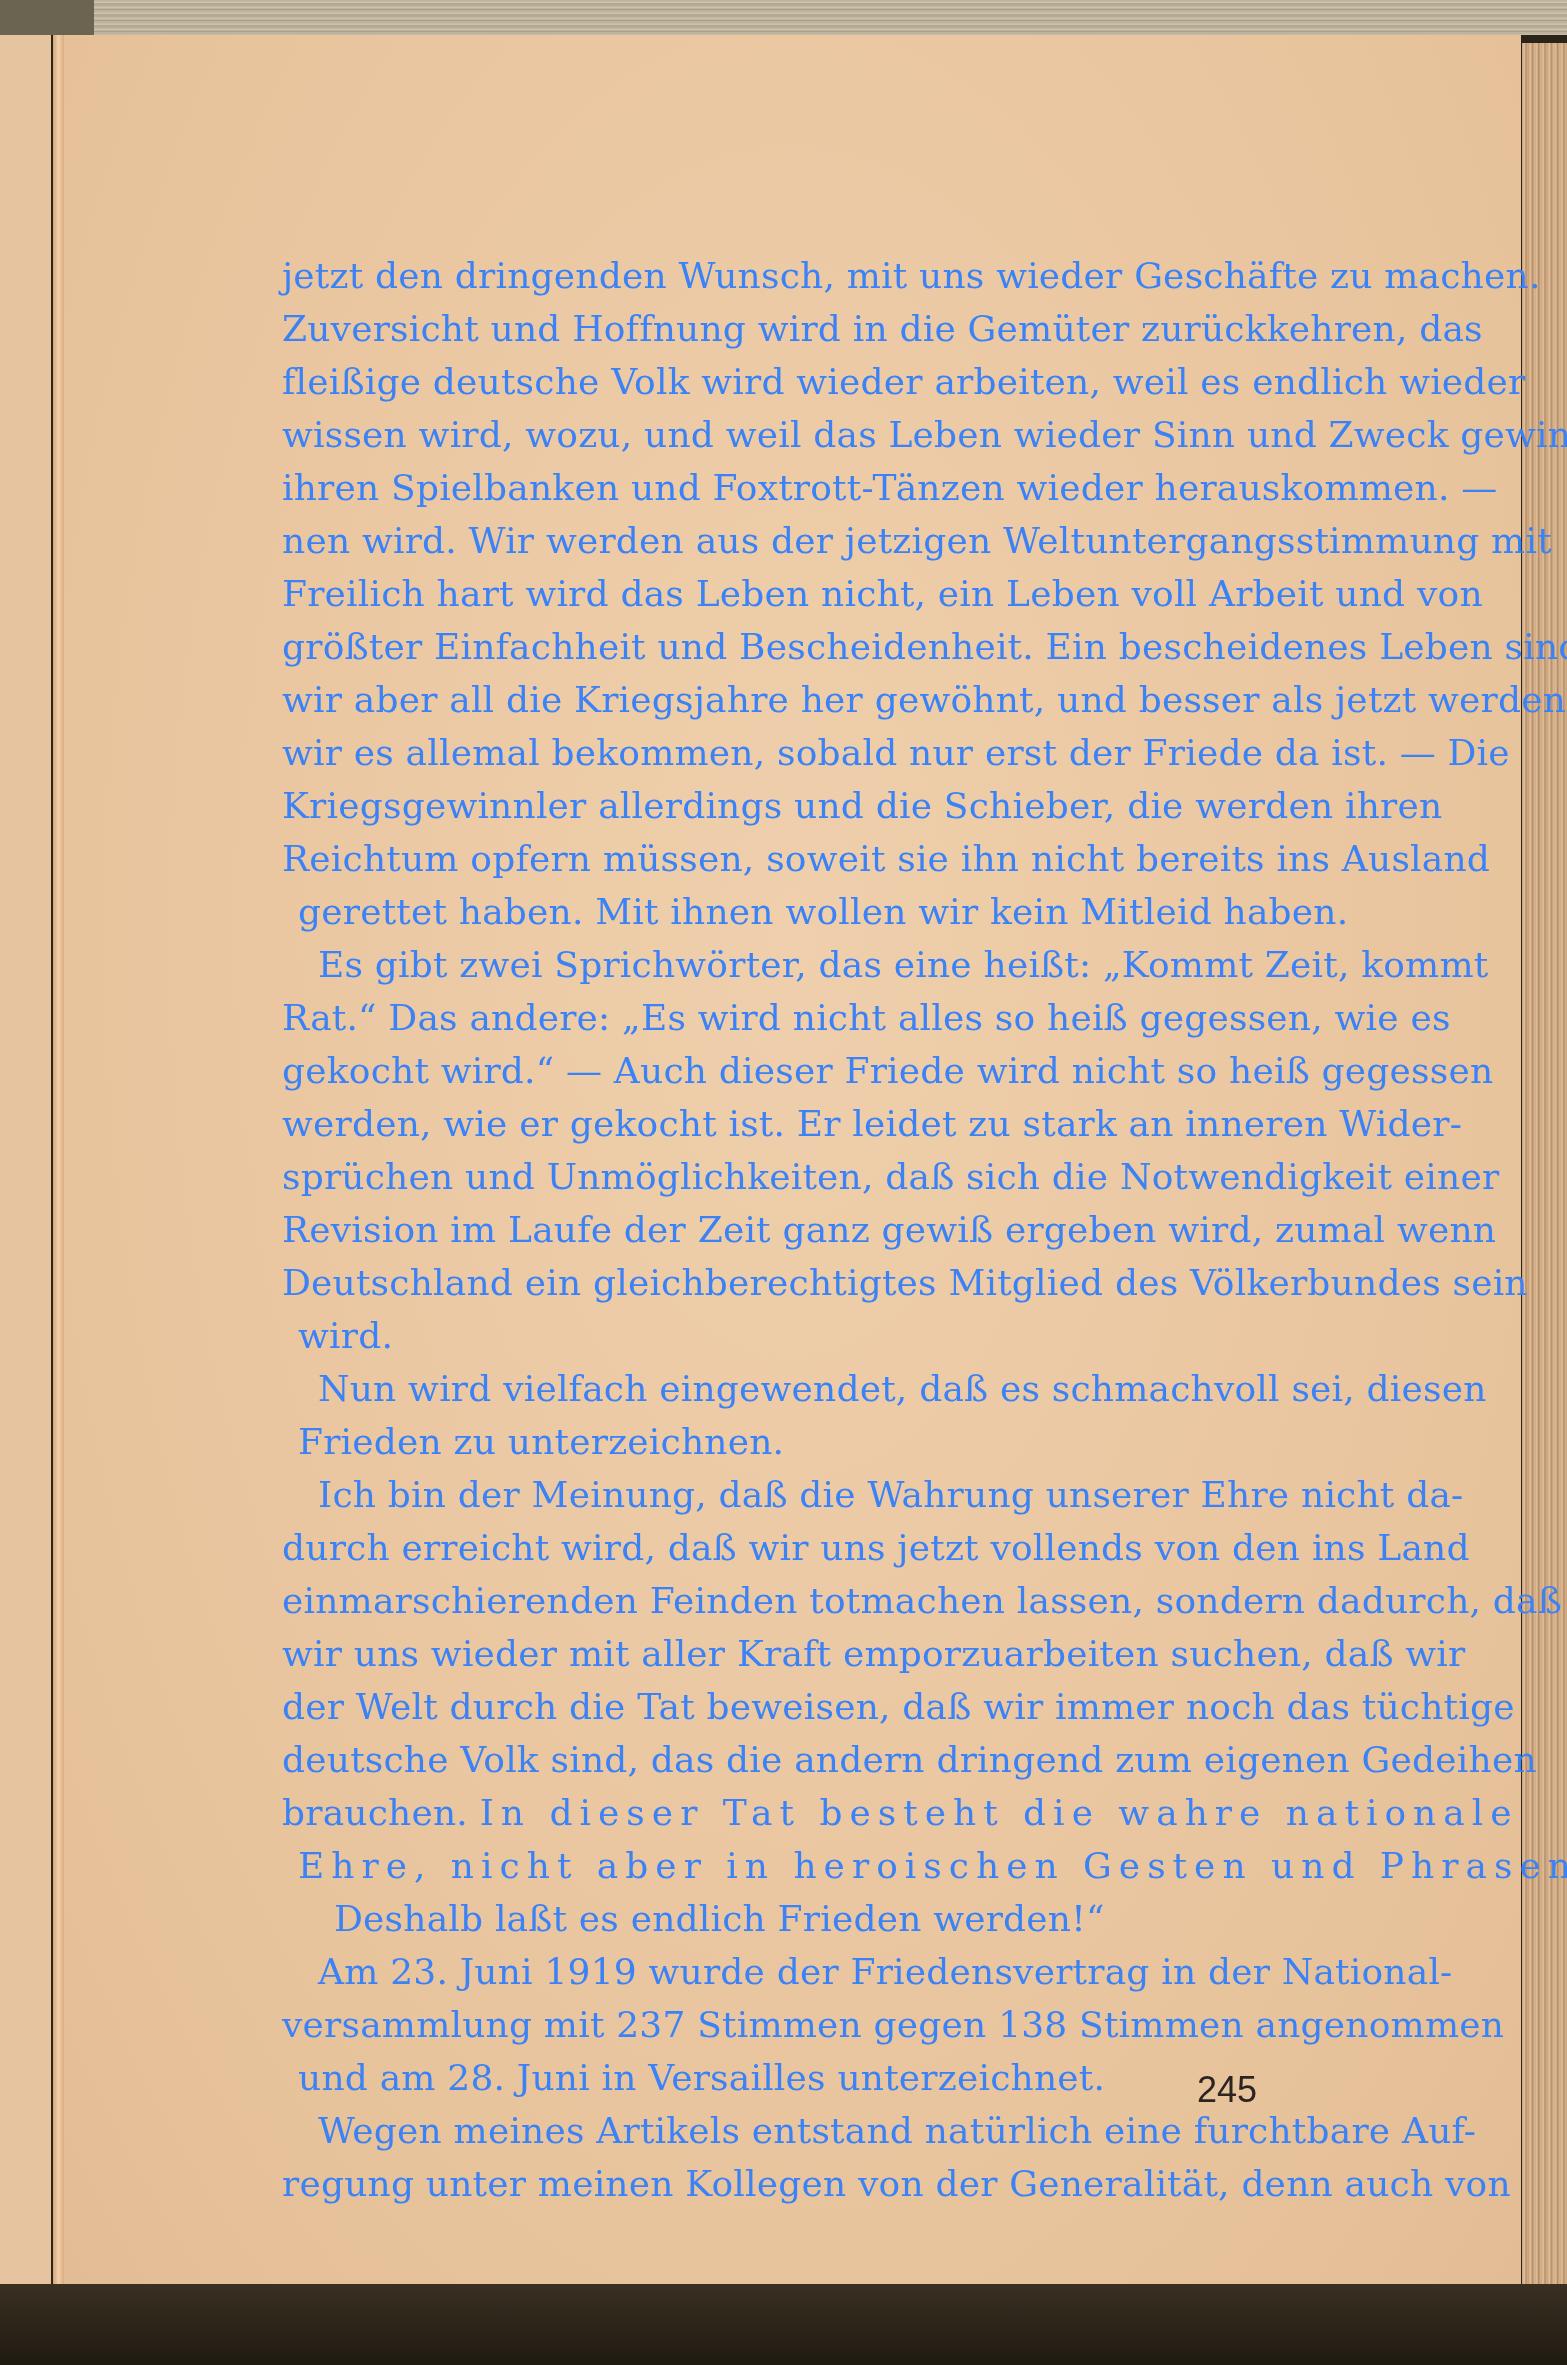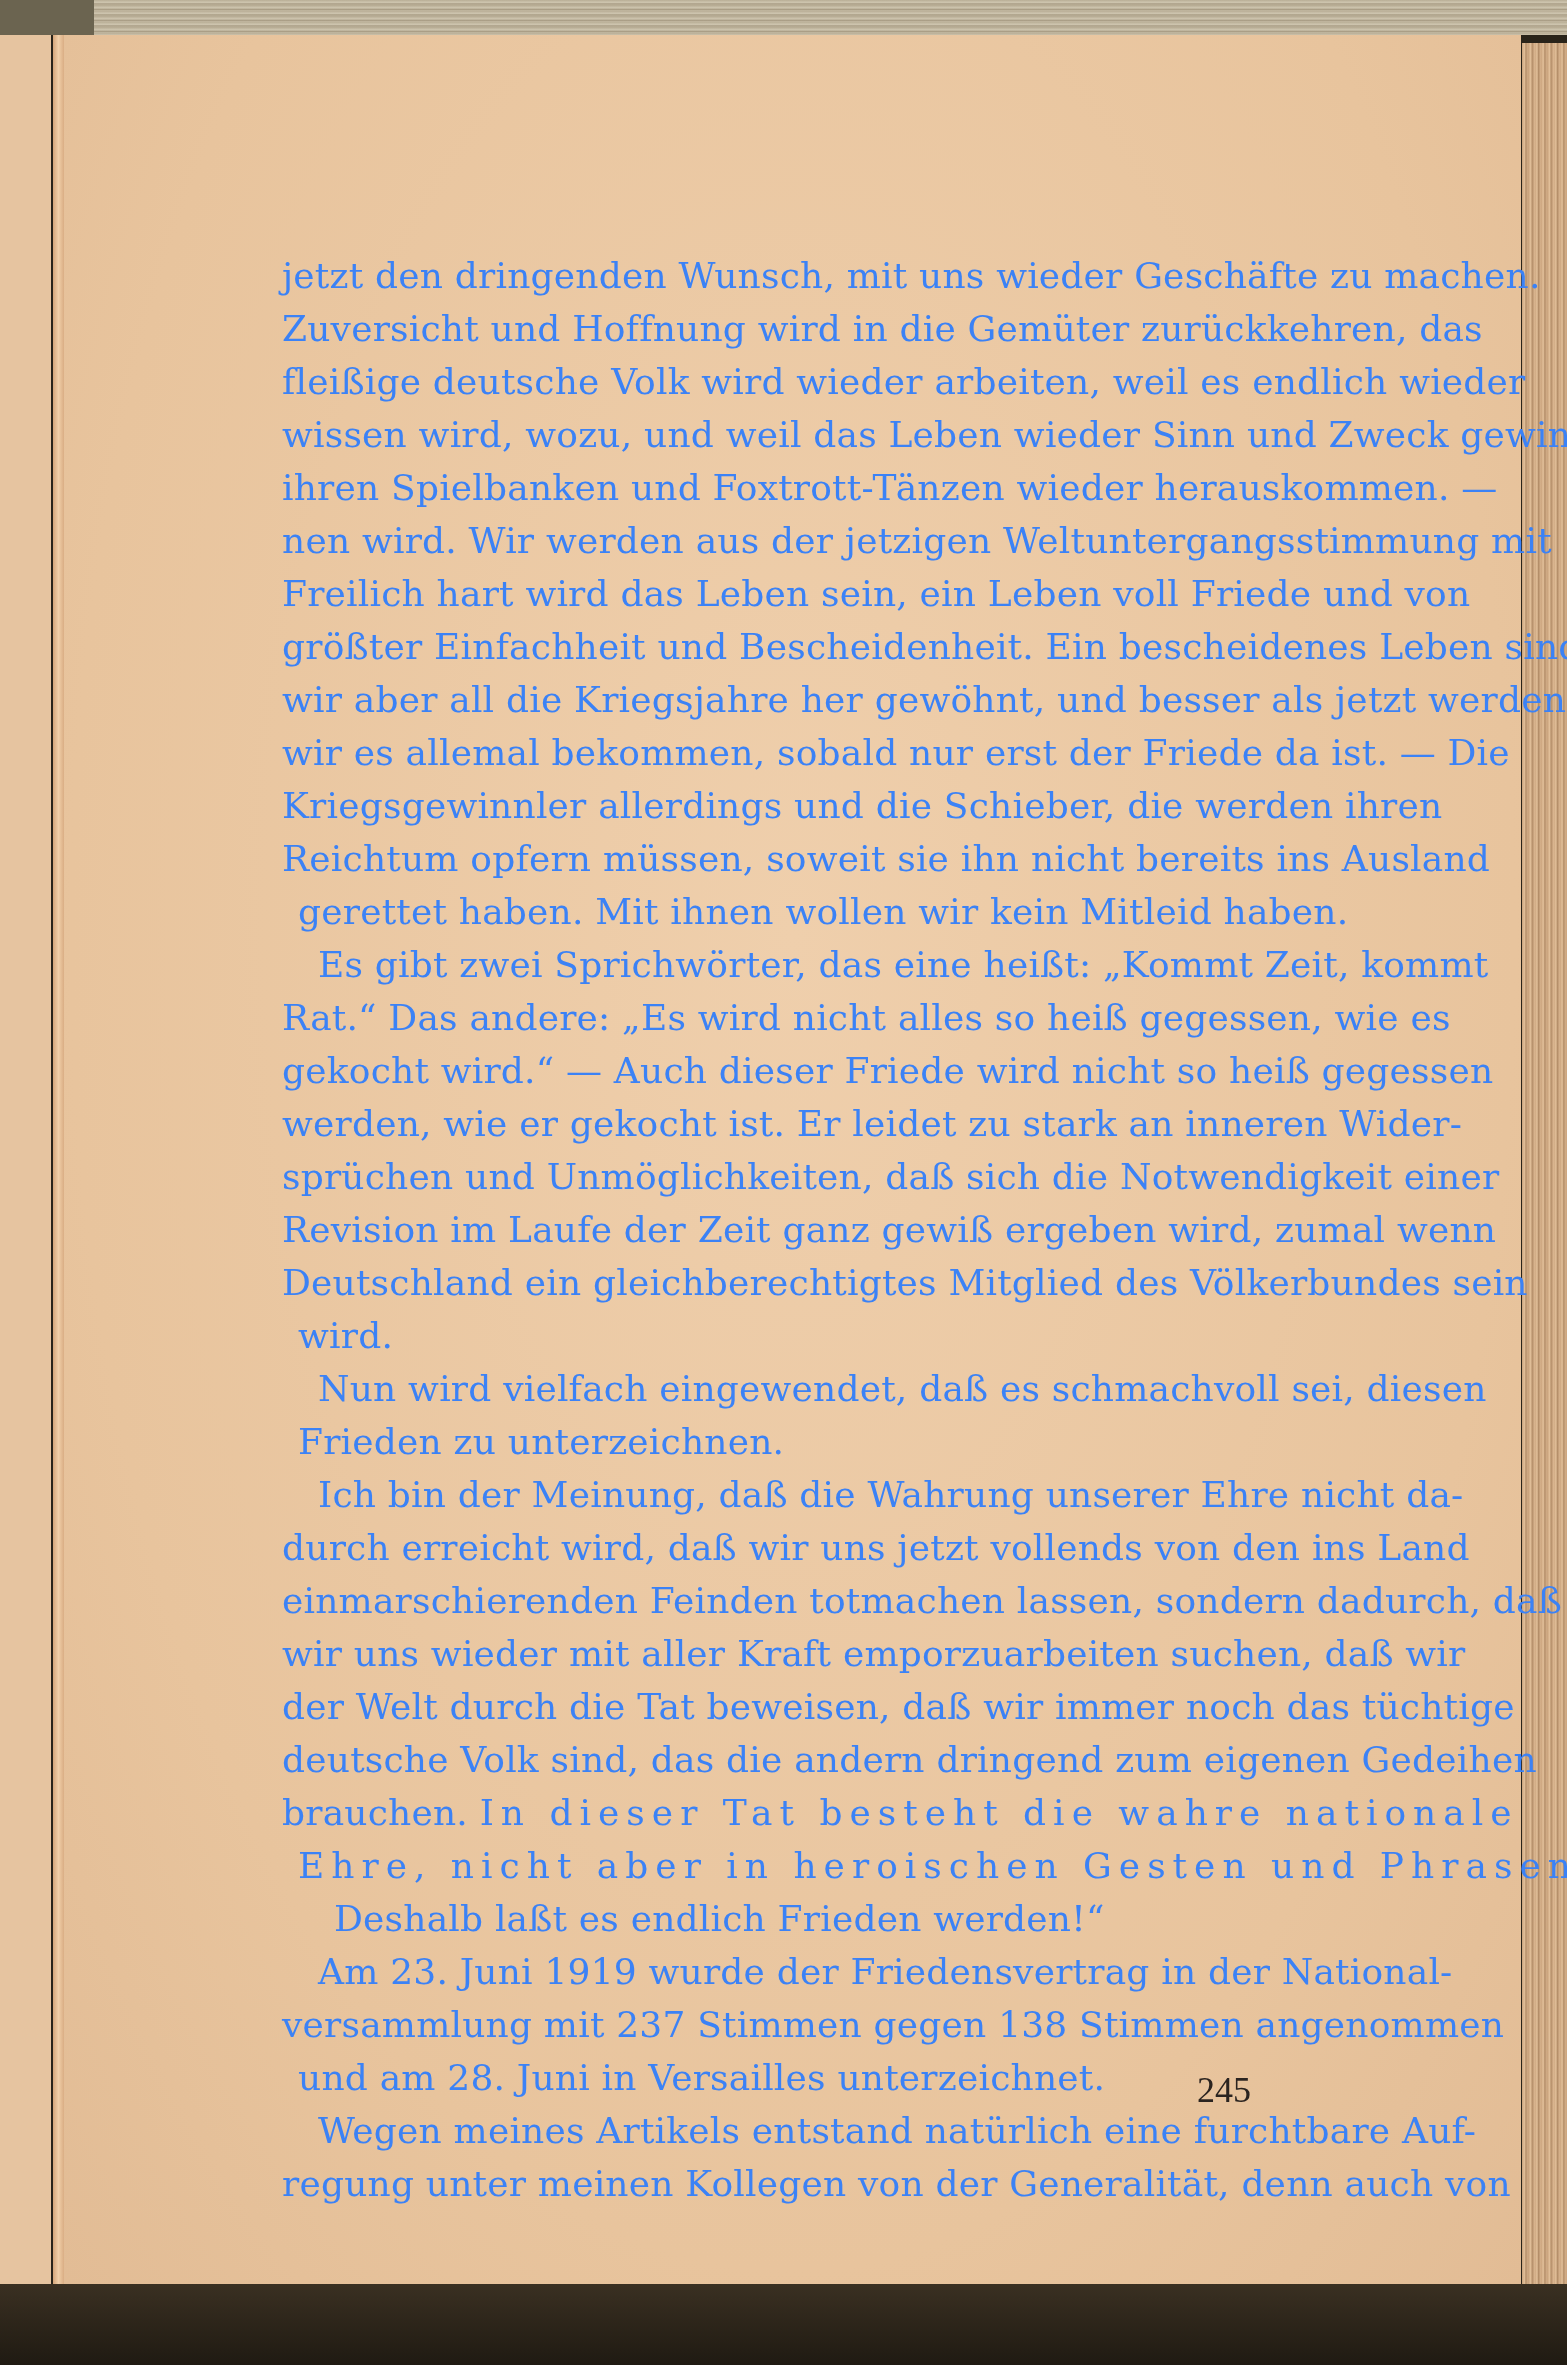--- a/index.html
+++ b/index.html
@@ -116,7 +116,7 @@
     <div class="line">wissen wird, wozu, und weil das Leben wieder Sinn und Zweck gewin-</div>
     <div class="line">ihren Spielbanken und Foxtrott-Tänzen wieder herauskommen. —</div>
     <div class="line">nen wird. Wir werden aus der jetzigen Weltuntergangsstimmung mit</div>
-    <div class="line">Freilich hart wird das Leben sein, ein Leben voll Friede und von</div>
+    <div class="line">Freilich hart wird das Leben nicht, ein Leben voll Arbeit und von</div>
     <div class="line">größter Einfachheit und Bescheidenheit. Ein bescheidenes Leben sind</div>
     <div class="line">wir aber all die Kriegsjahre her gewöhnt, und besser als jetzt werden</div>
     <div class="line">wir es allemal bekommen, sobald nur erst der Friede da ist. — Die</div>

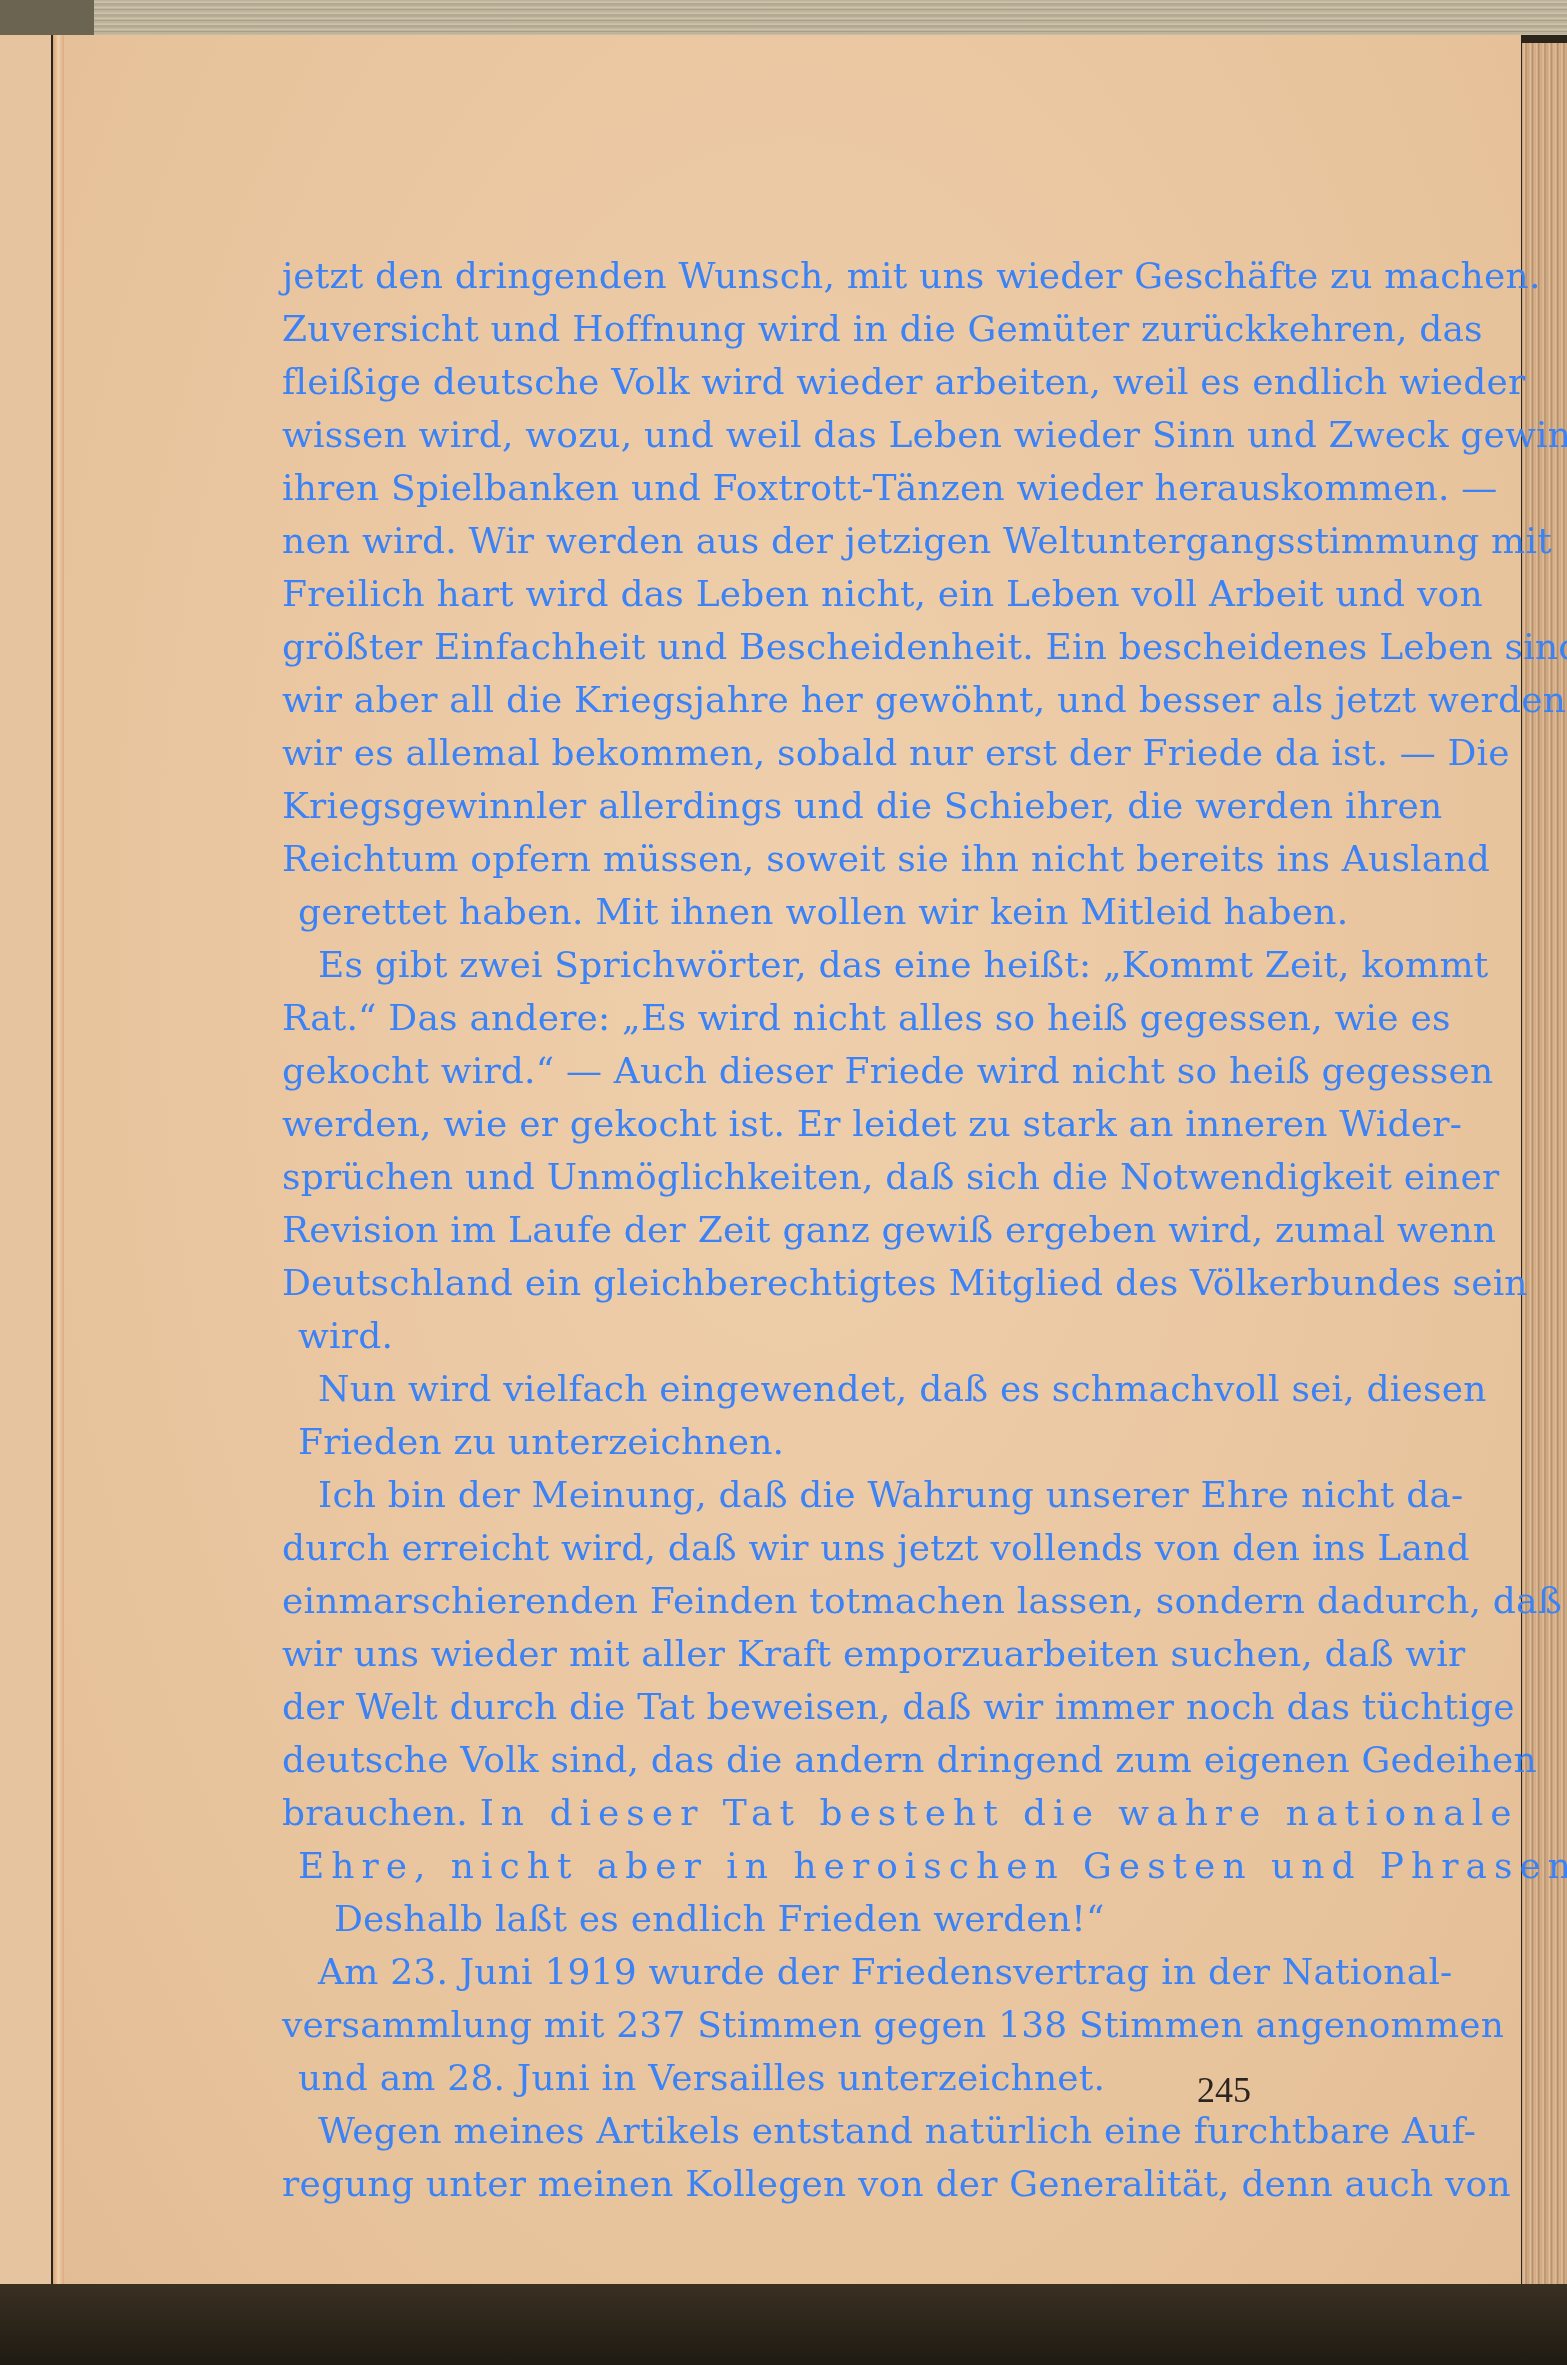--- a/index.html
+++ b/index.html
@@ -91,7 +91,7 @@
   .page-number {
     position: absolute;
     left: 1197px; top: 2069px;
-    font-family: Liberation Serif, serif;
+    font-family: Liberation Sans, sans-serif;
     font-size: 36px;
     color: #2b2420;
   }

